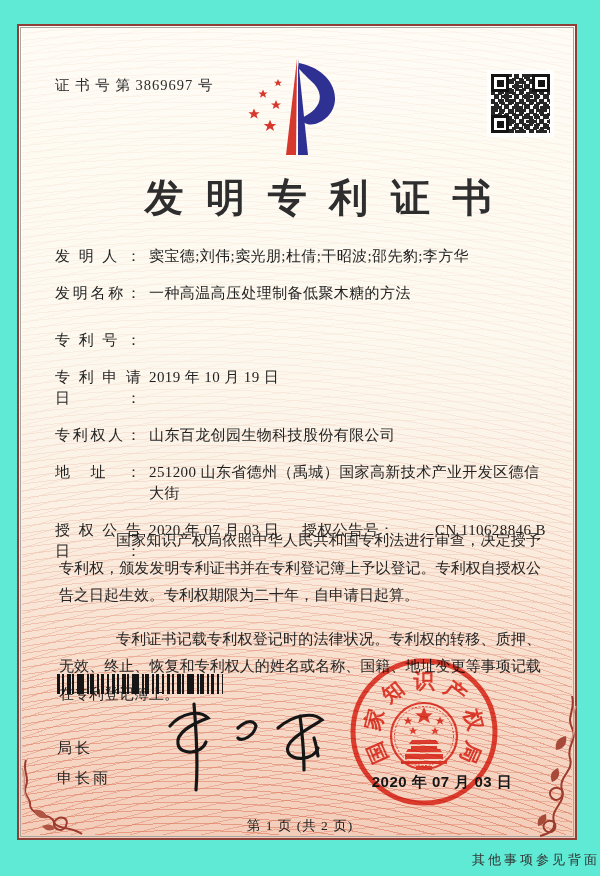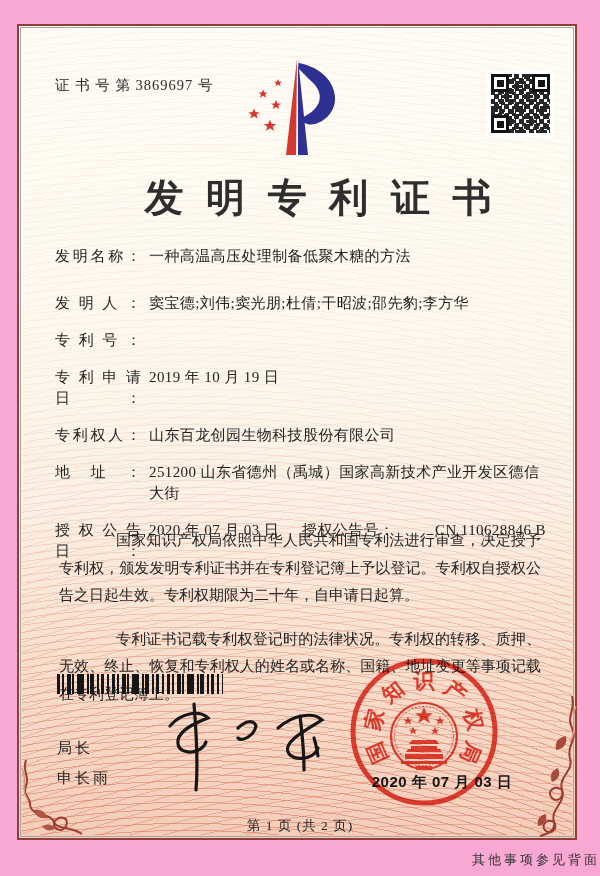--- a/index.html
+++ b/index.html
@@ -4,7 +4,7 @@
 <style>
   html,body{margin:0;padding:0;}
   body{width:600px;height:876px;background:#fbf8f1;font-family:"Liberation Serif","DejaVu Serif",serif;}
-  .page{position:relative;width:600px;height:876px;background:#f9a8d4;overflow:hidden;}
+  .page{position:relative;width:600px;height:876px;background:#5eead4;overflow:hidden;}
   .abs{position:absolute;}
 
   

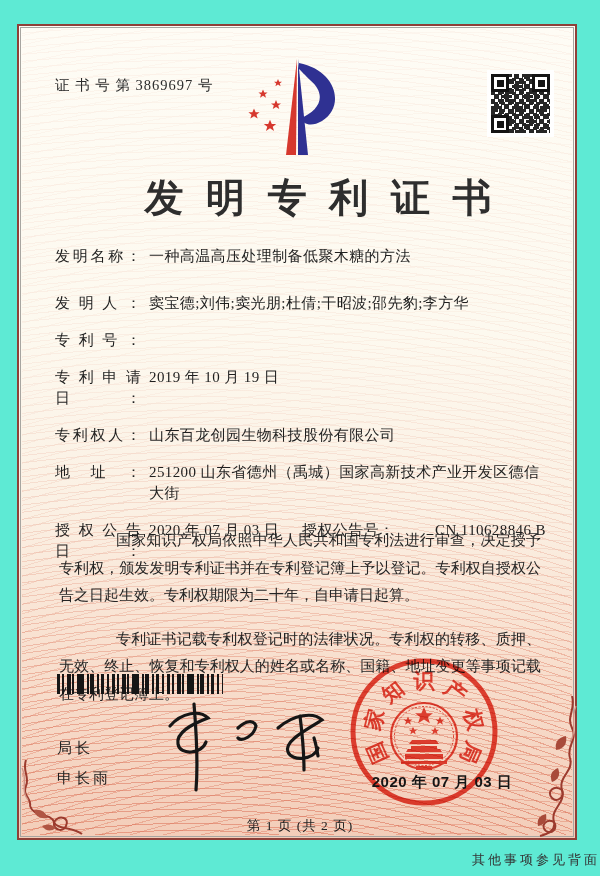--- a/index.html
+++ b/index.html
@@ -107,13 +107,13 @@
   <div class="abs title">发明专利证书</div>
 
   <div class="abs fields">
+    <div class="frow">
+      <span class="lab">发明人：</span>
+      <span class="val">窦宝德;刘伟;窦光朋;杜倩;干昭波;邵先豹;李方华</span>
+    </div>
     <div class="frow gap-lg">
       <span class="lab">发明名称：</span>
       <span class="val">一种高温高压处理制备低聚木糖的方法</span>
-    </div>
-    <div class="frow">
-      <span class="lab">发明人：</span>
-      <span class="val">窦宝德;刘伟;窦光朋;杜倩;干昭波;邵先豹;李方华</span>
     </div>
     <div class="frow">
       <span class="lab">专利号：</span>

